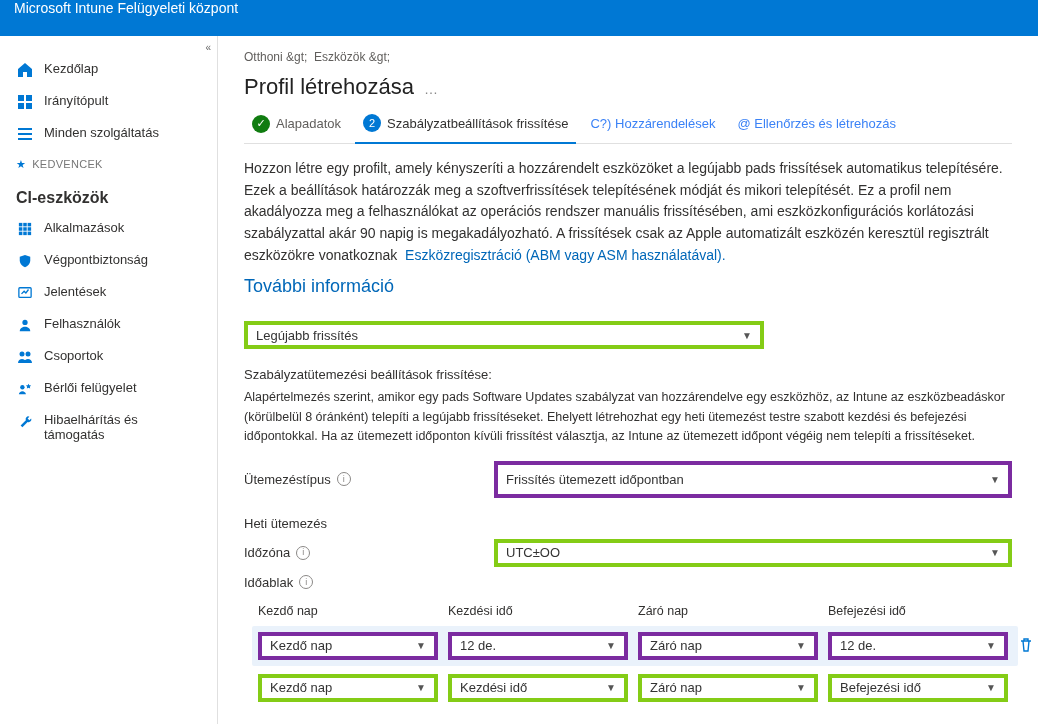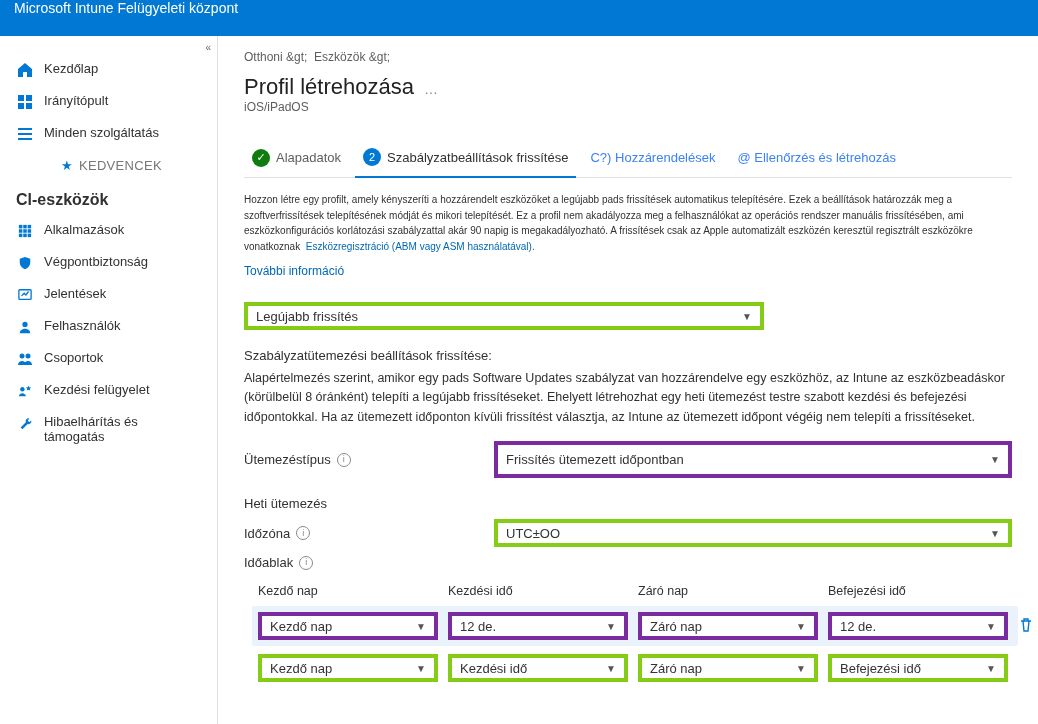--- a/index.html
+++ b/index.html
@@ -187,7 +187,6 @@
       <span>Profil létrehozása</span>
       <span style="font-size:14px;color:#888;padding-left:4px;">…</span>
     </h1>
-    <p class="page-sub">iOS/iPadOS</p>
 
     <div class="wizard">
       <div class="wstep">

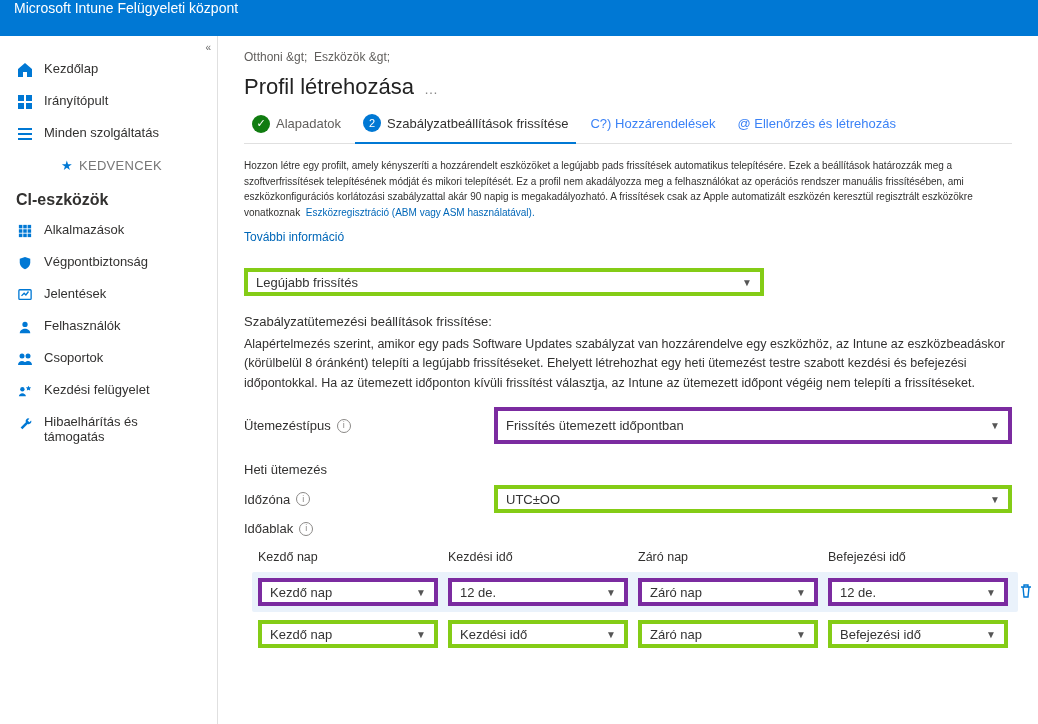--- a/index.html
+++ b/index.html
@@ -26,7 +26,7 @@
   .nav-item{display:flex;align-items:flex-start;gap:10px;padding:7px 16px;color:var(--text);cursor:pointer;}
   .nav-item .icon{width:18px;height:18px;display:flex;align-items:center;justify-content:center;color:var(--ms-blue);font-size:14px;}
   .nav-section-h{padding:14px 16px 6px;font-weight:600;font-size:16px;color:#323130;}
-  .fav-label{padding:8px 16px 4px;font-size:13px;letter-spacing:0.3px;color:#777;text-transform:uppercase;margin-left:45px;}
+  .fav-label{padding:8px 16px 4px;font-size:11px;letter-spacing:0.3px;color:#777;text-transform:uppercase;}
   .fav-label .star{color:var(--ms-blue);margin-right:6px;}
   
   .main{flex:1;padding:14px 26px 0 26px;overflow:auto;}

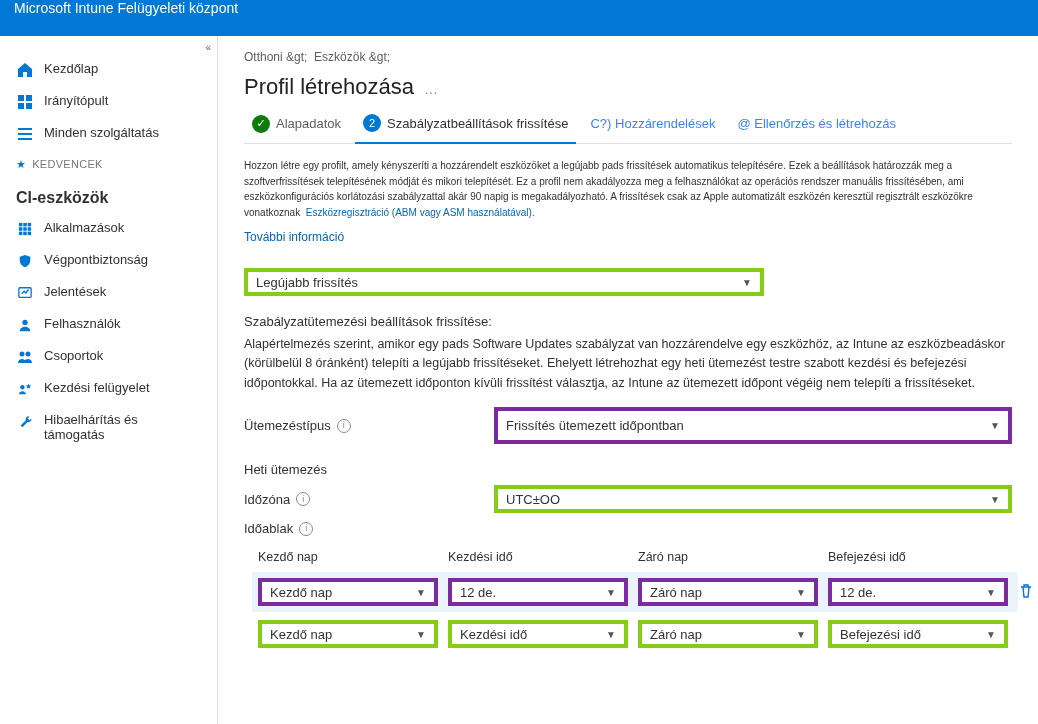--- a/index.html
+++ b/index.html
@@ -43,7 +43,7 @@
   .wbadge.curr{background:var(--ms-blue);}
   .wstep .muted{color:#3b82f6;}
   
-  .desc{font-size:10px;color:var(--text);line-height:1.55;margin:14px 0 8px;}
+  .desc{font-size:14px;color:var(--text);line-height:1.55;margin:14px 0 8px;}
   .desc .link{color:var(--link);cursor:pointer;}
   .link-row{color:var(--link);font-size:12px;margin:10px 0 24px;cursor:pointer;}
   .form-row{display:flex;align-items:center;margin:8px 0;font-size:13px;}

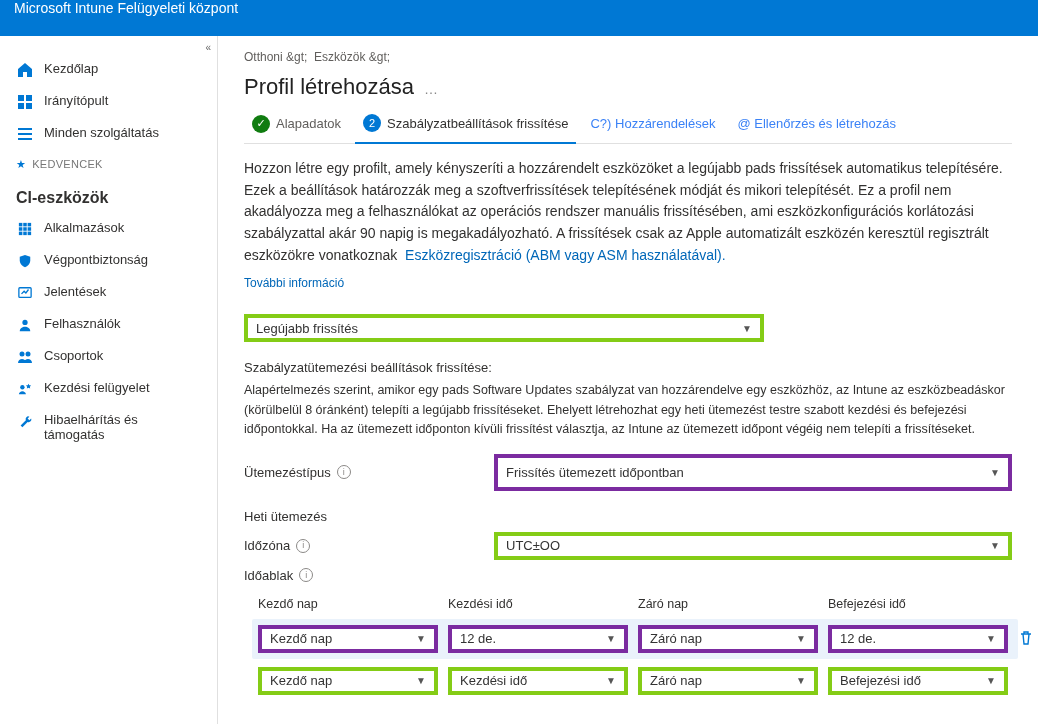--- a/index.html
+++ b/index.html
@@ -45,7 +45,7 @@
   
   .desc{font-size:14px;color:var(--text);line-height:1.55;margin:14px 0 8px;}
   .desc .link{color:var(--link);cursor:pointer;}
-  .link-row{color:var(--link);font-size:12px;margin:10px 0 24px;cursor:pointer;}
+  .link-row{color:var(--link);font-size:18px;margin:10px 0 24px;cursor:pointer;}
   .form-row{display:flex;align-items:center;margin:8px 0;font-size:13px;}
   .form-row .lbl{width:250px;display:flex;align-items:center;gap:6px;}
   .info{width:14px;height:14px;border:1px solid #8a8886;border-radius:50%;display:inline-flex;align-items:center;justify-content:center;font-size:9px;color:#8a8886;line-height:1;flex:none;}

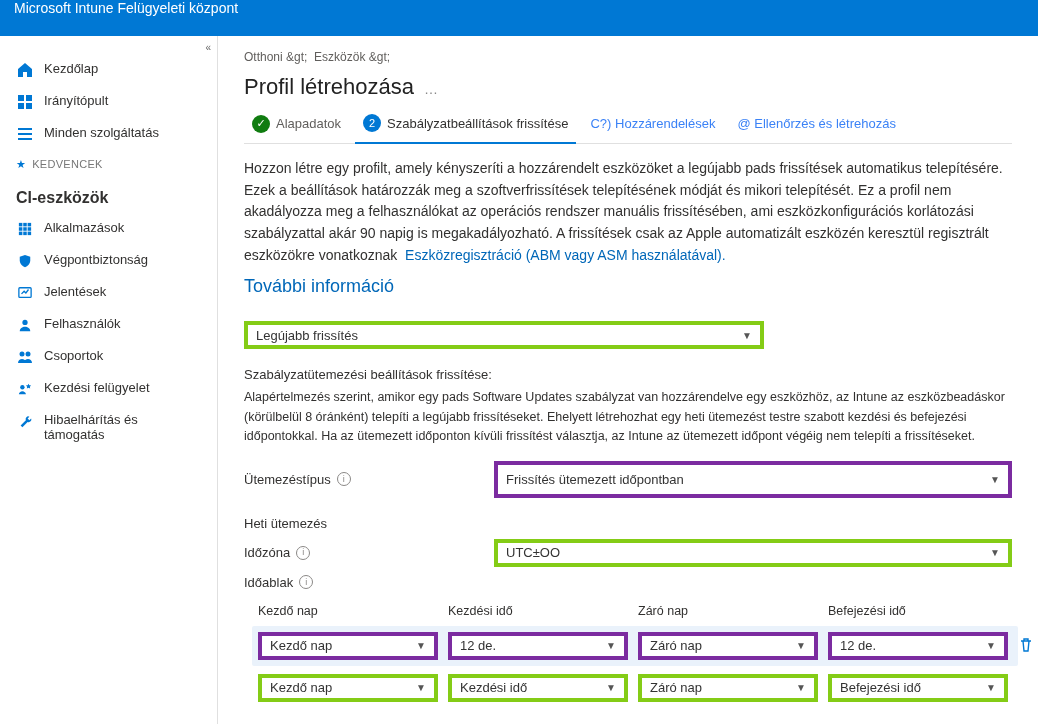--- a/index.html
+++ b/index.html
@@ -165,7 +165,7 @@
               <path d="M12 2l.9 1.8L15 4l-1.5 1.5.4 2-1.9-1-1.9 1 .4-2L9 4l2.1-.2z"></path>
             </svg>
         </span>
-        <span>Kezdési felügyelet</span>
+        <span>Bérlői felügyelet</span>
       </div>
       <div class="nav-item">
         <span class="icon">

